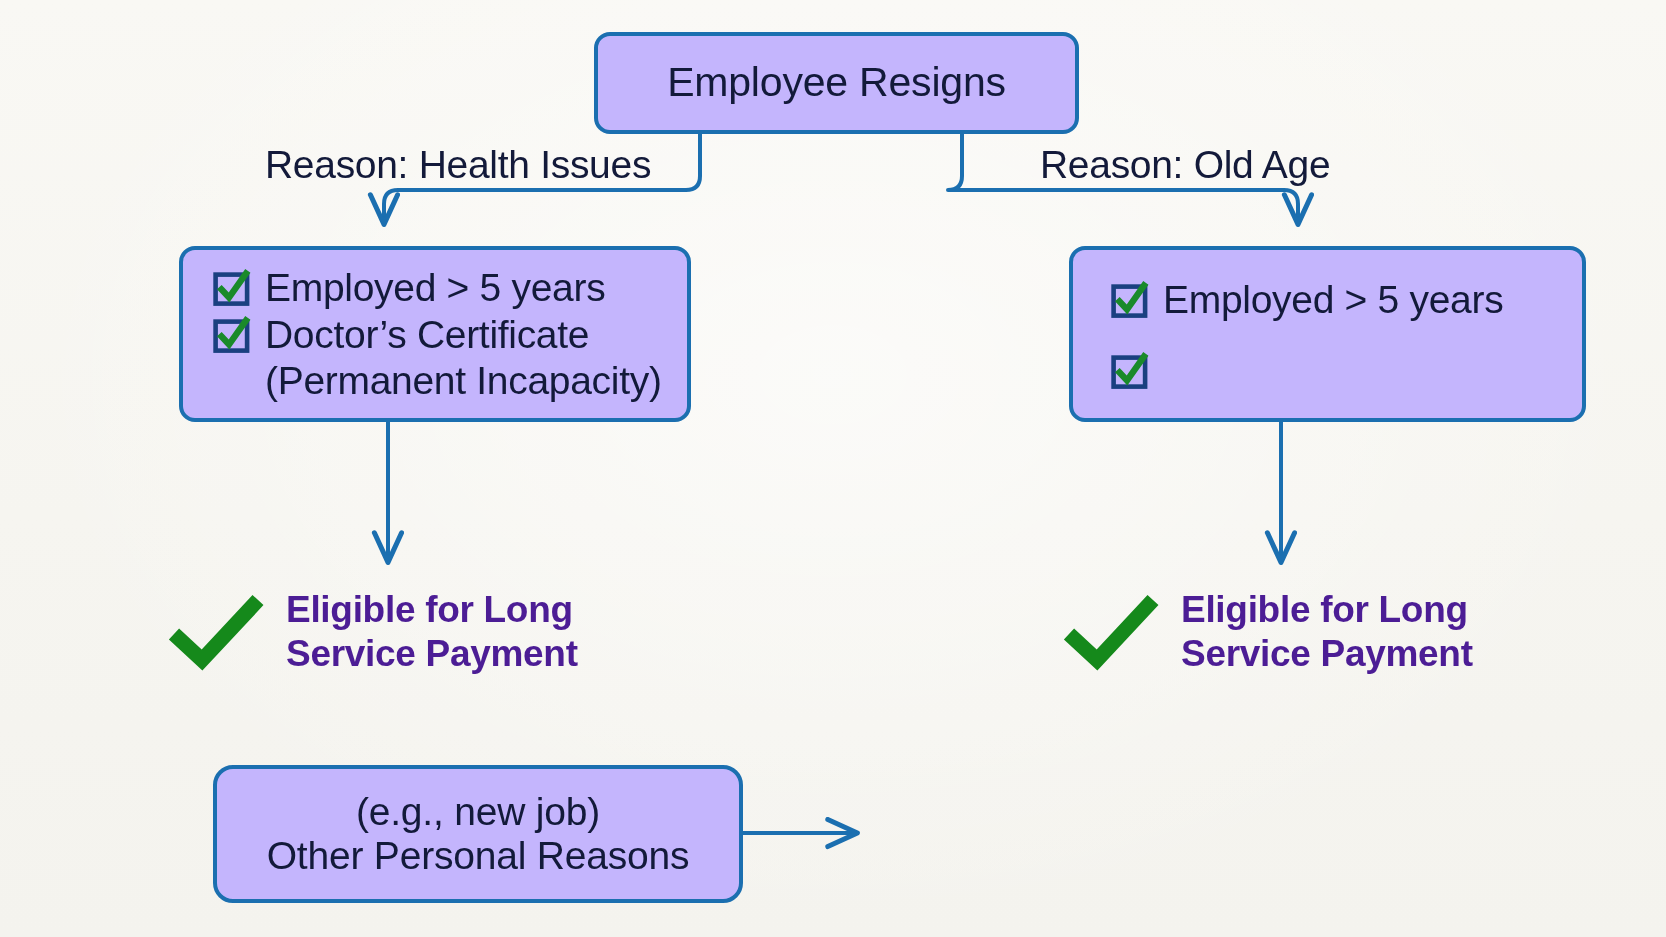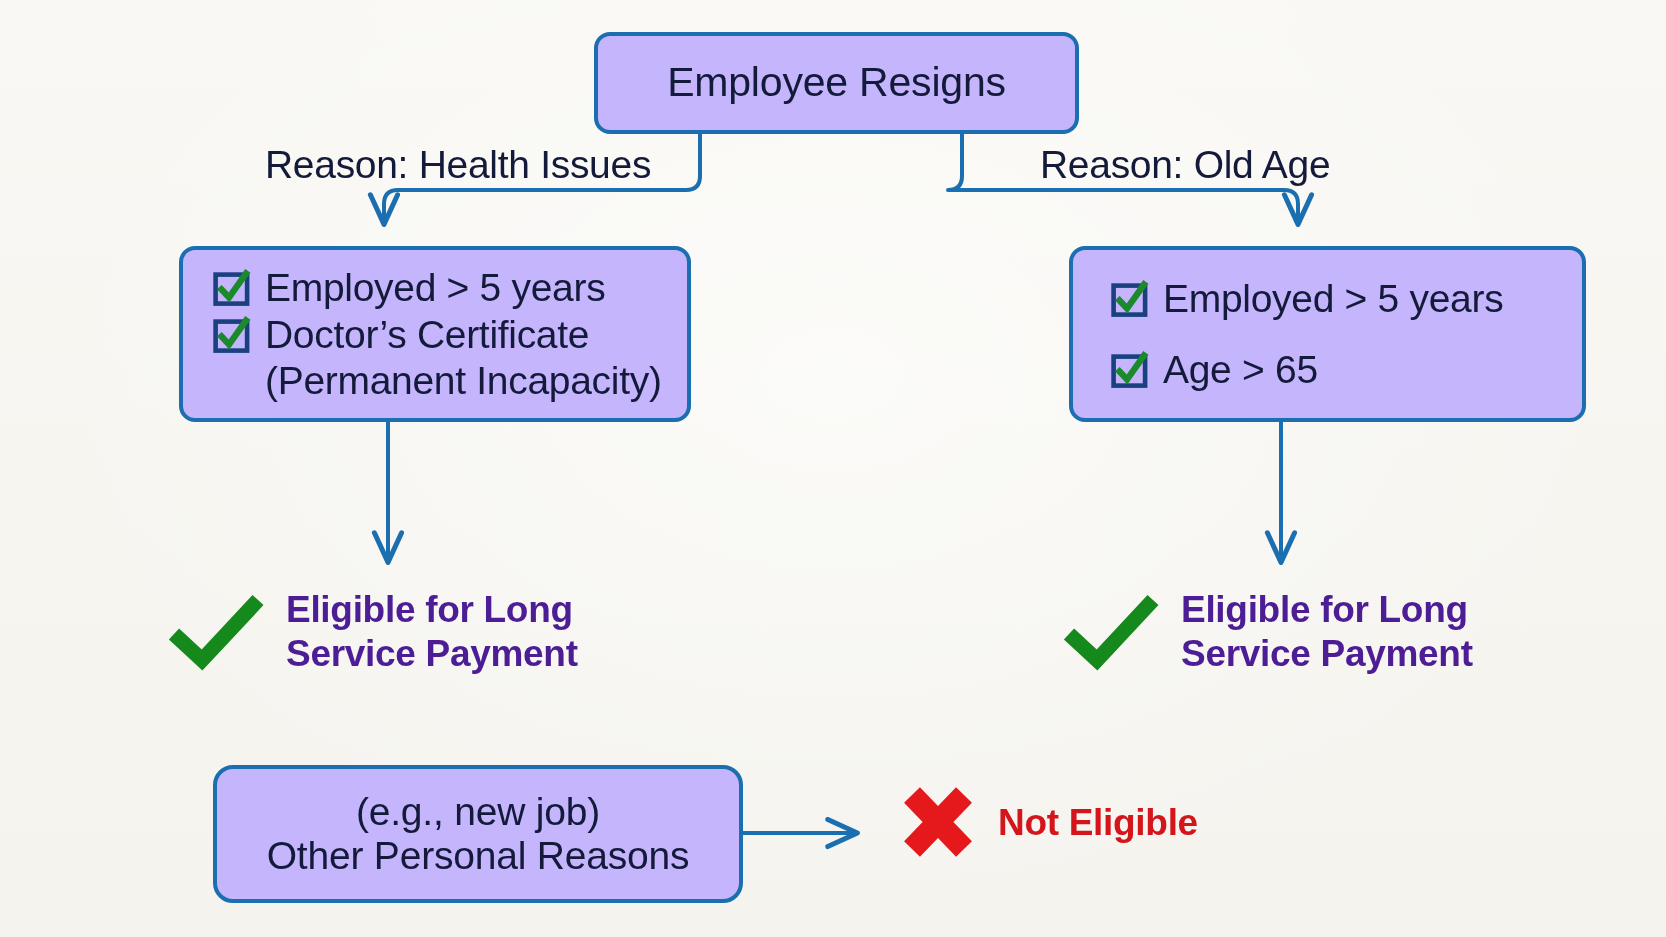--- a/index.html
+++ b/index.html
@@ -243,7 +243,6 @@
             <path d="M8.5,19.5 L16,27.5 L33,3.5" fill="none" stroke="#1a8a2a" stroke-width="6.4" stroke-linecap="square" stroke-linejoin="miter"></path>
           </svg>
         </span>
-        <span class="criteria-text">Age &gt; 65</span>
       </li>
     </ul>
   </div>

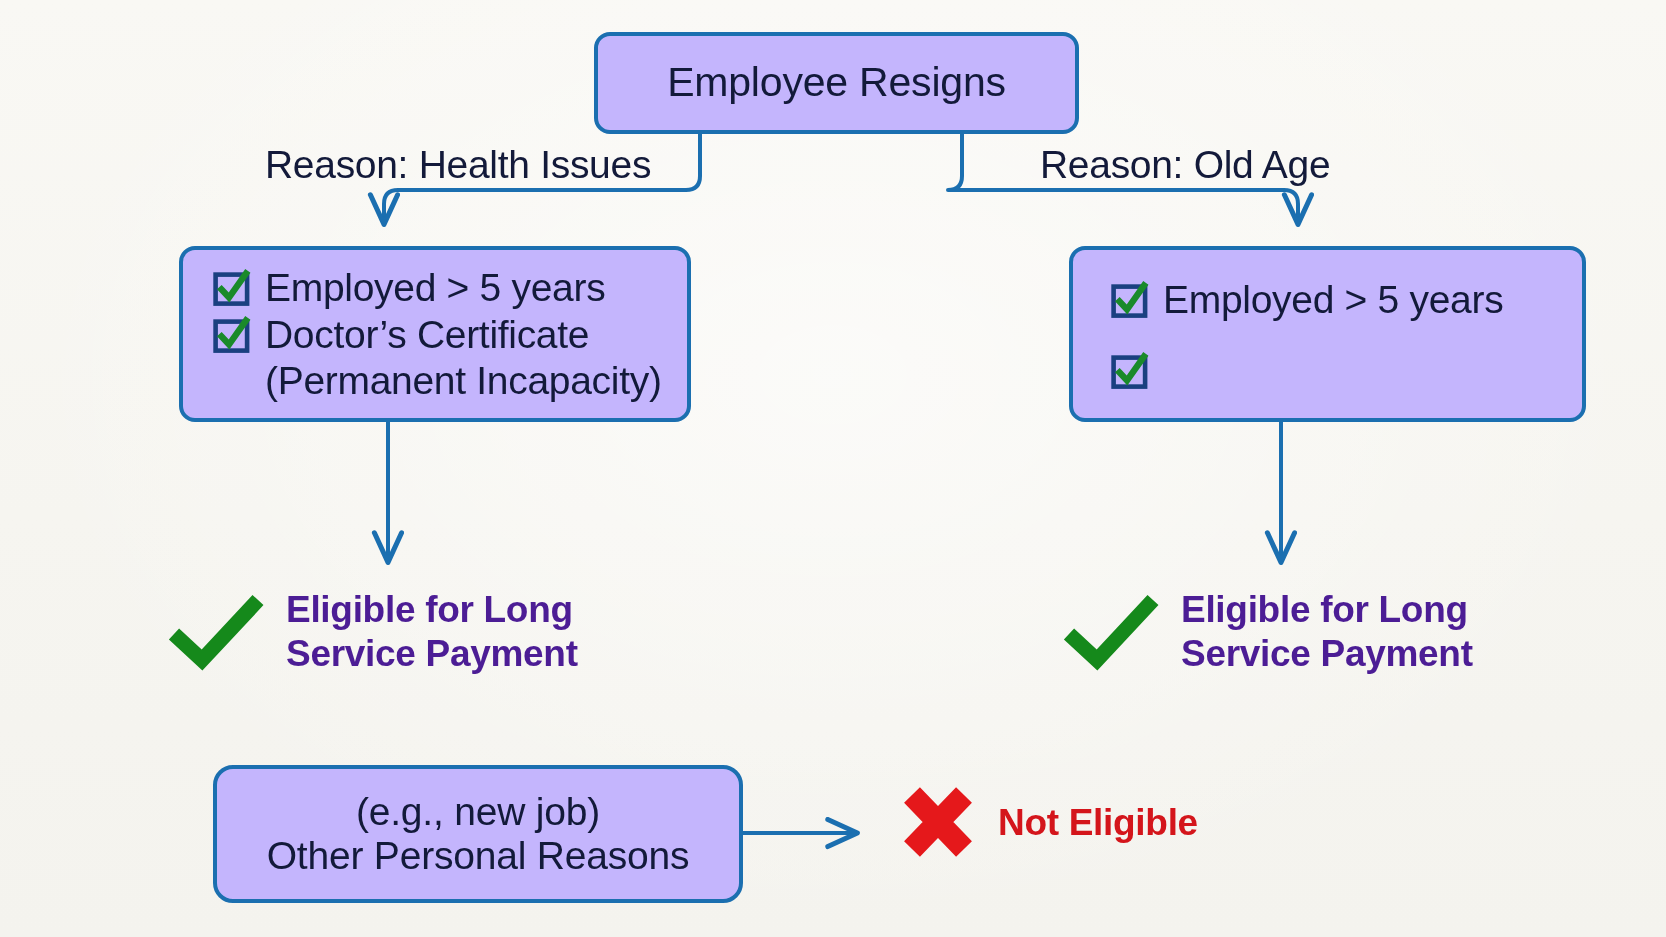--- a/index.html
+++ b/index.html
@@ -263,12 +263,6 @@
 Service Payment</div>
   </div>
 
-  <div class="outcome outcome-not-eligible" id="outcome-denied">
-    <svg class="mark-icon" width="76" height="76" viewBox="0 0 76 76">
-      <path d="M12,10 L64,64 M64,10 L12,64" fill="none" stroke="#e5181b" stroke-width="22" stroke-linecap="butt" stroke-linejoin="miter"></path>
-    </svg>
-    <div class="outcome-text">Not Eligible</div>
-  </div>
 
   <div class="node" id="node-other-reasons">
     <div class="node-title">(e.g., new job)</div>

